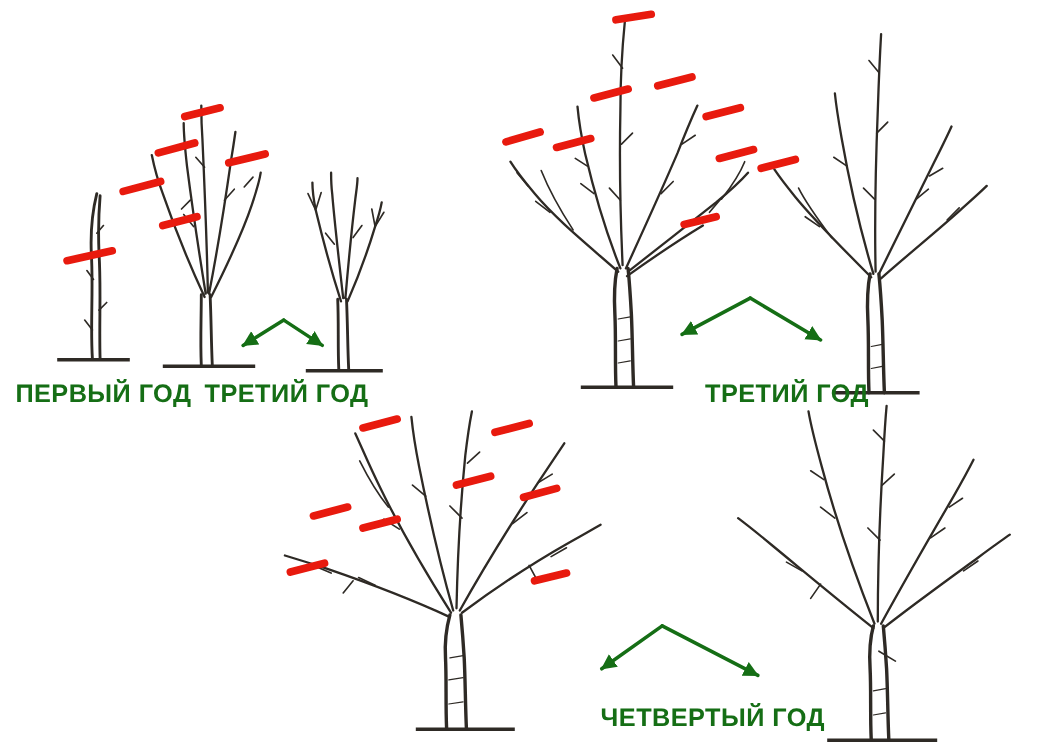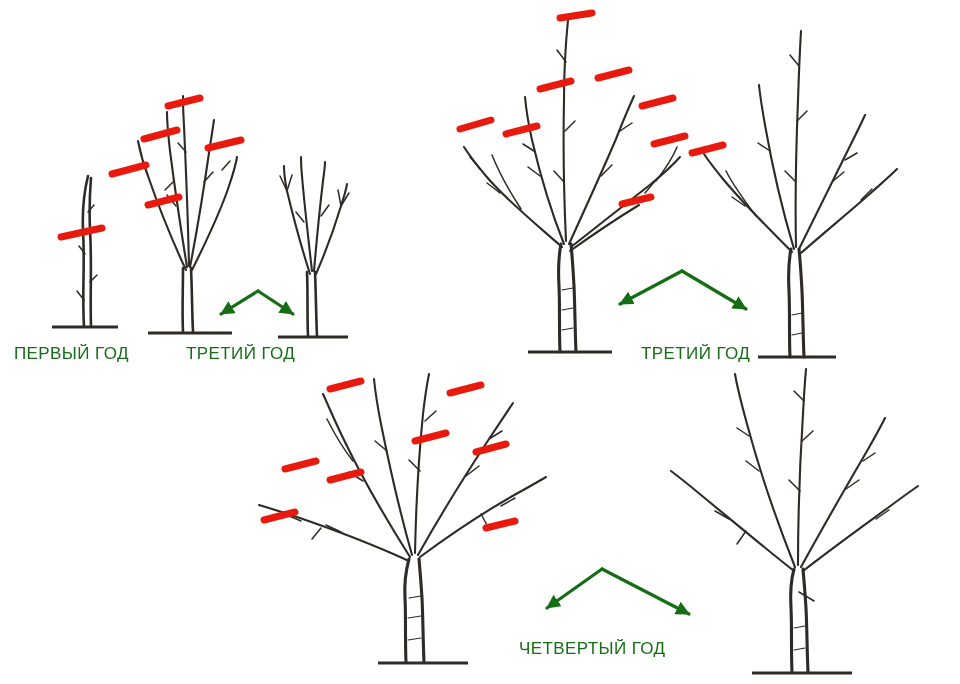--- a/index.html
+++ b/index.html
@@ -14,8 +14,8 @@
   .year-label {
     position:absolute;
     font-family:"Liberation Sans", sans-serif;
-    font-weight:400;
-    font-size:17px;
+    font-weight:700;
+    font-size:23px;
     letter-spacing:.4px;
     color:var(--label-green,#156e15);
     white-space:nowrap;

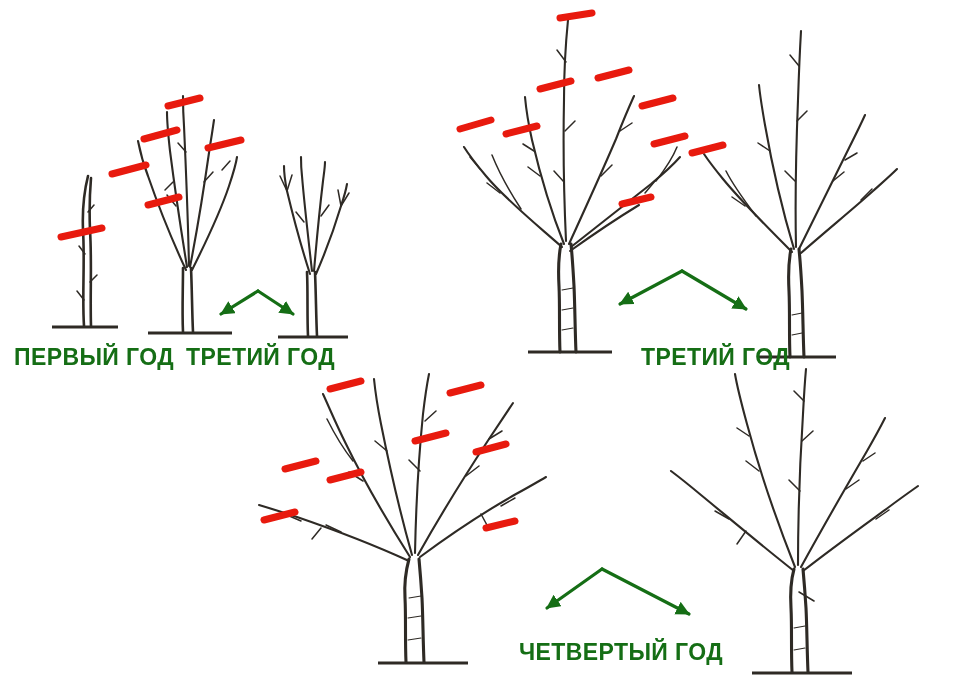--- a/index.html
+++ b/index.html
@@ -24,7 +24,7 @@
   #label-year1 { left:14px;  top:344px; }
   #label-year2 { left:186px; top:344px; }
   #label-year3 { left:617px; top:344px;margin-left:24px; }
-  #label-year4 { left:519px; top:639px; }
+  #label-year4 { left:546px; top:639px; }
 
   .ink      { stroke:var(--ink,#2e2a25); fill:none; stroke-linecap:round; stroke-linejoin:round; }
   .trunk    { stroke-width:2.6; }

